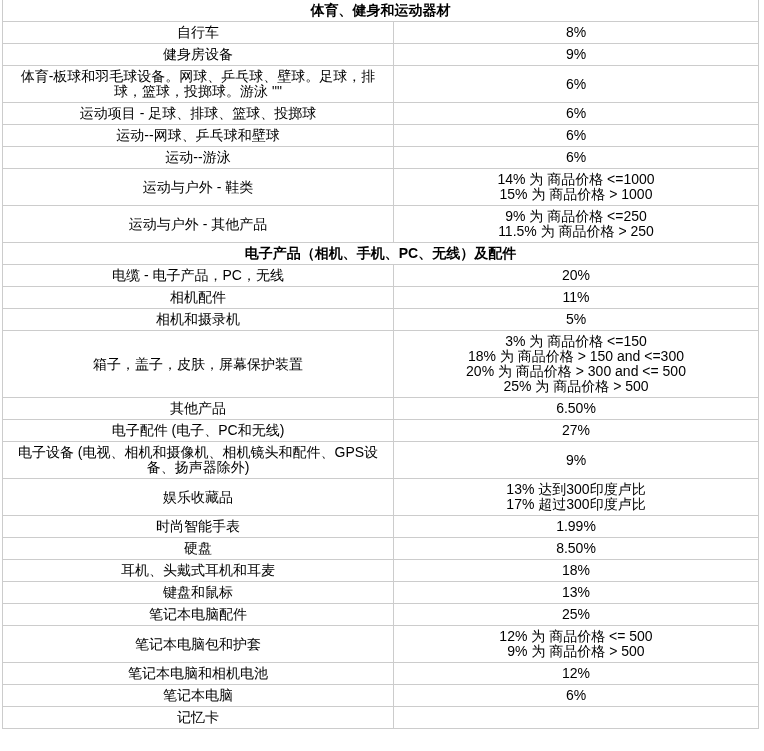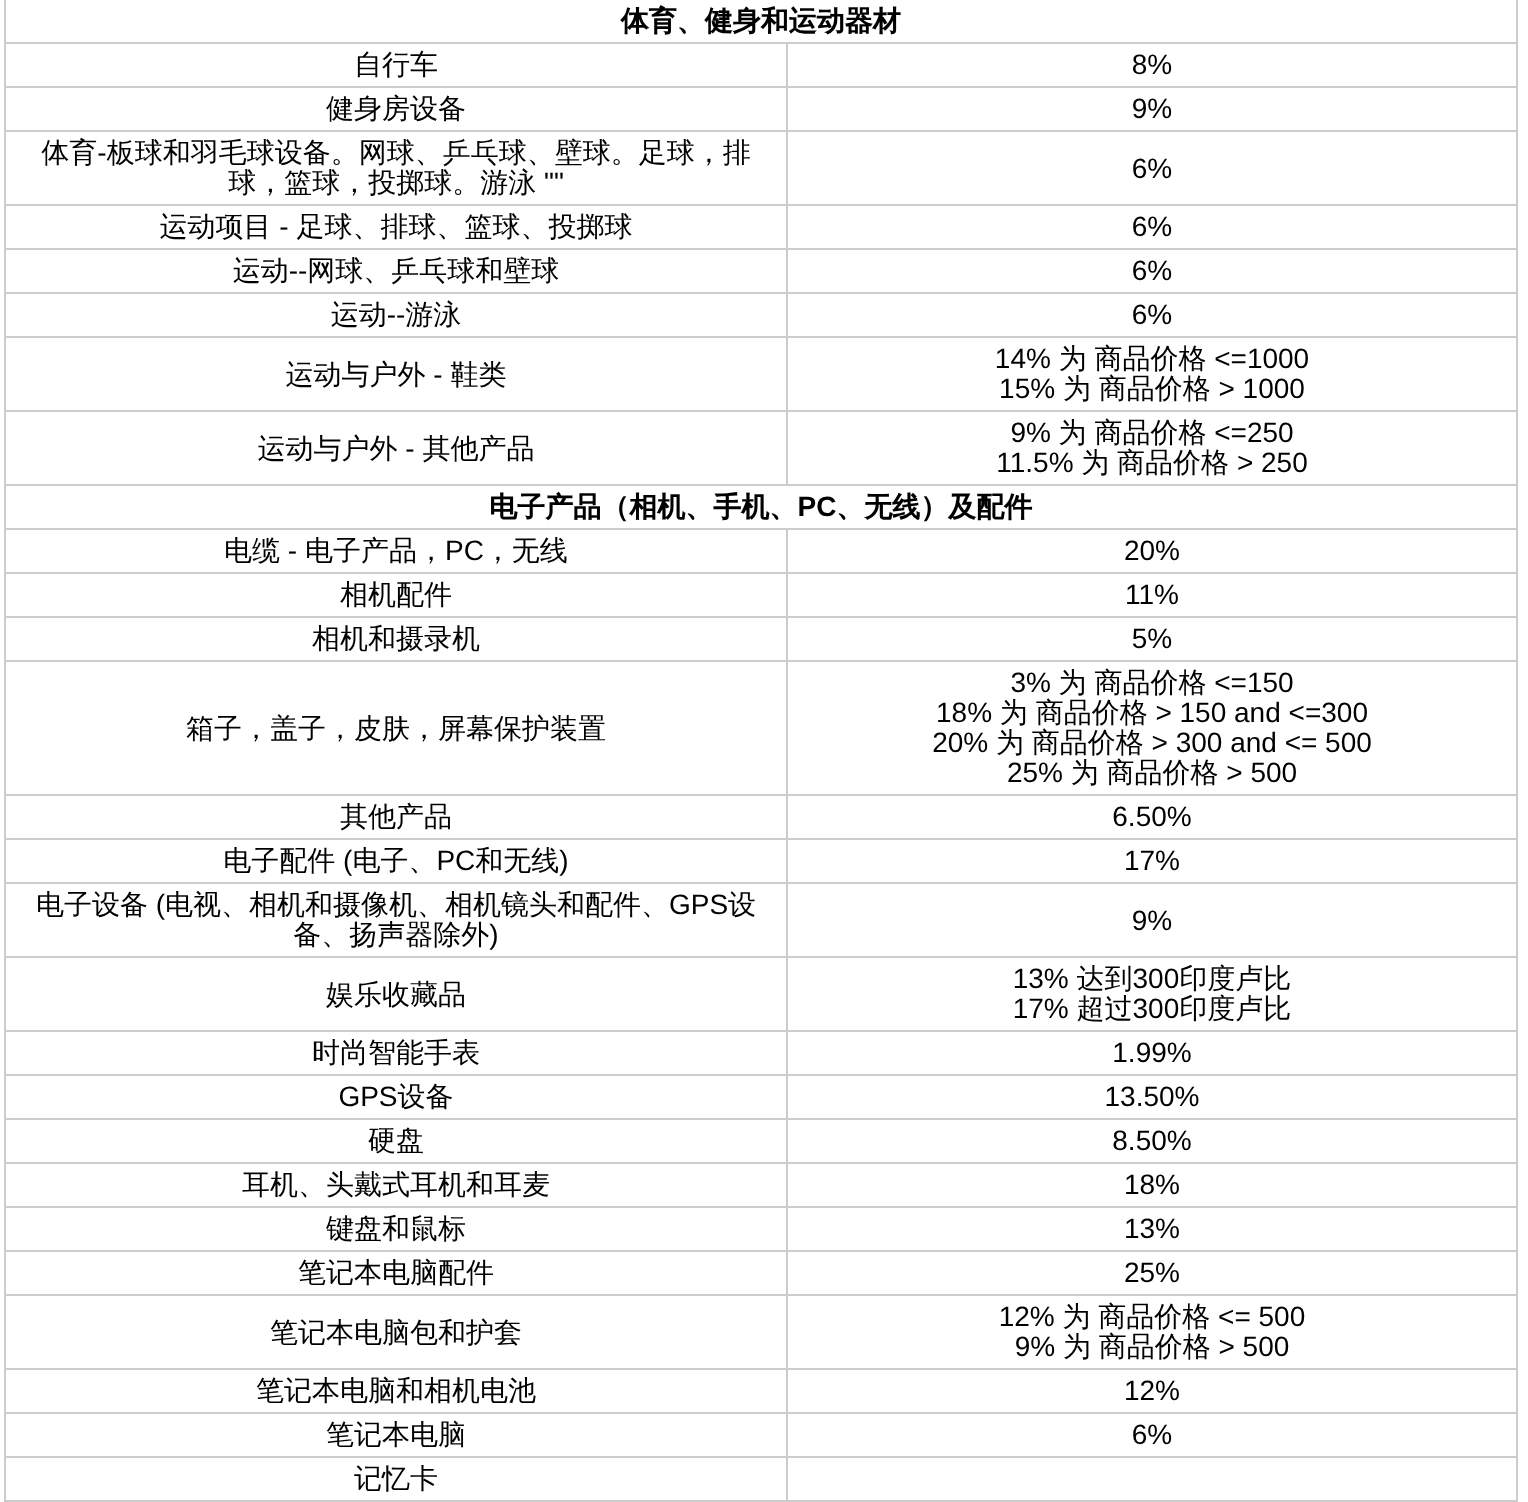--- a/index.html
+++ b/index.html
@@ -152,7 +152,7 @@
         <tr>
           <td class="category-cell">电子配件 (电子、PC和无线)</td>
           <td class="rate-cell">
-            <span class="rate-line">17%</span>
+            <span class="rate-line">27%</span>
           </td>
         </tr>
         <tr>

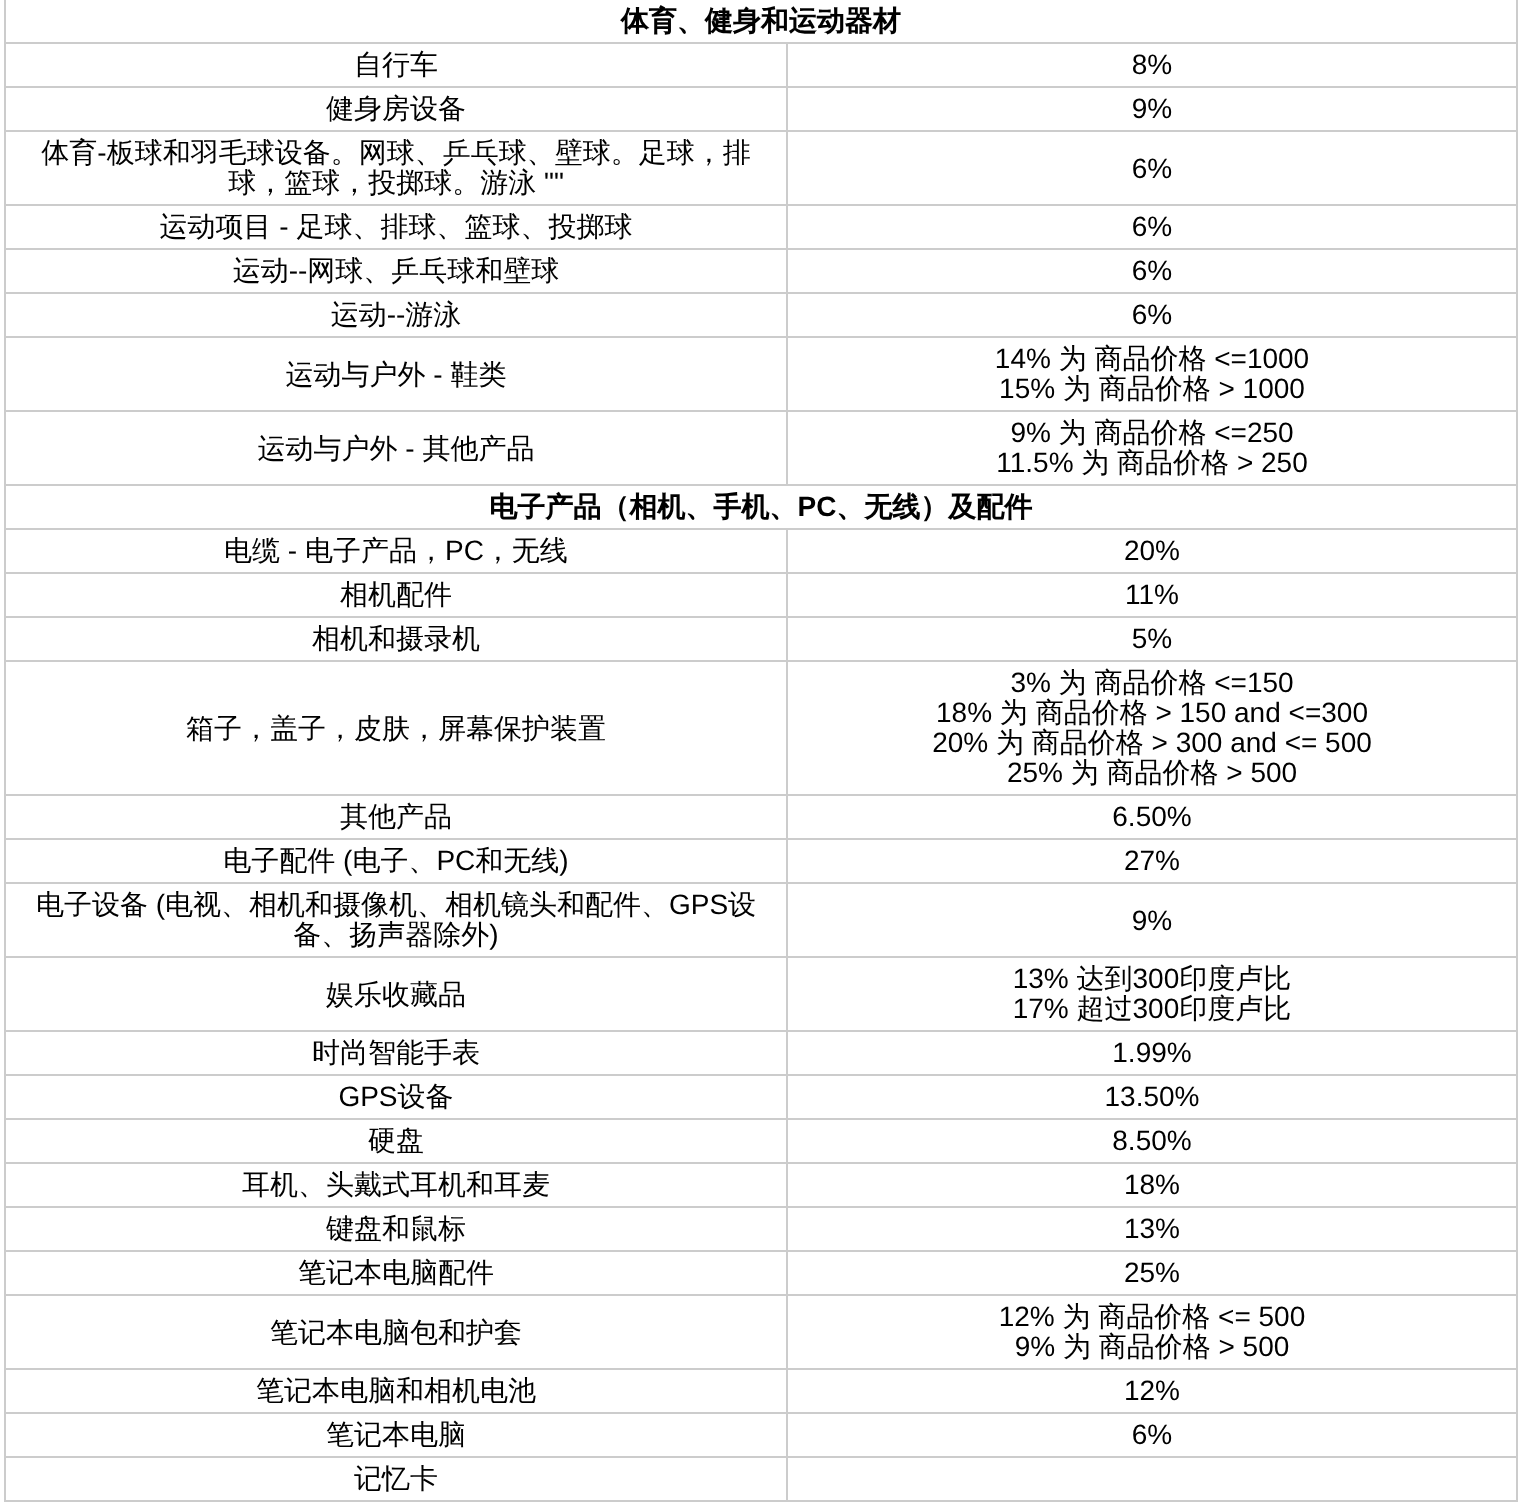--- a/index.html
+++ b/index.html
@@ -175,12 +175,6 @@
           </td>
         </tr>
         <tr>
-          <td class="category-cell">GPS设备</td>
-          <td class="rate-cell">
-            <span class="rate-line">13.50%</span>
-          </td>
-        </tr>
-        <tr>
           <td class="category-cell">硬盘</td>
           <td class="rate-cell">
             <span class="rate-line">8.50%</span>

